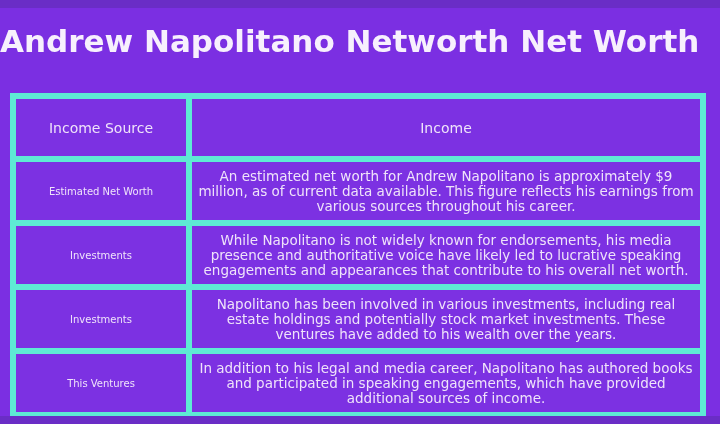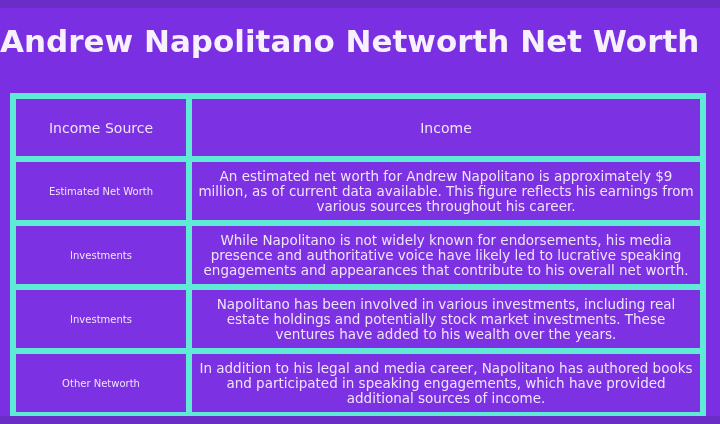--- a/index.html
+++ b/index.html
@@ -104,7 +104,7 @@
         <td class="details-cell">Napolitano has been involved in various investments, including real estate holdings and potentially stock market investments. These ventures have added to his wealth over the years.</td>
       </tr>
       <tr class="body-row">
-        <td class="source-cell">Other Networth</td>
+        <td class="source-cell">This Ventures</td>
         <td class="details-cell">In addition to his legal and media career, Napolitano has authored books and participated in speaking engagements, which have provided additional sources of income.</td>
       </tr>
     </tbody>

